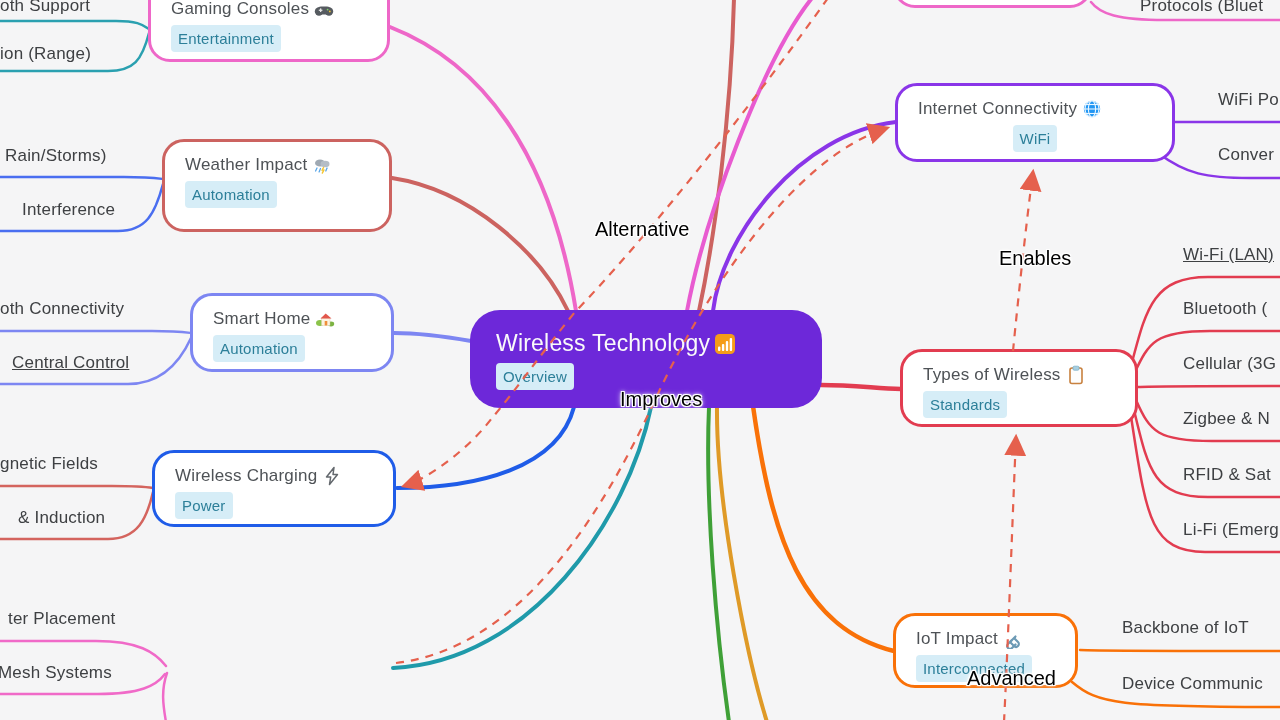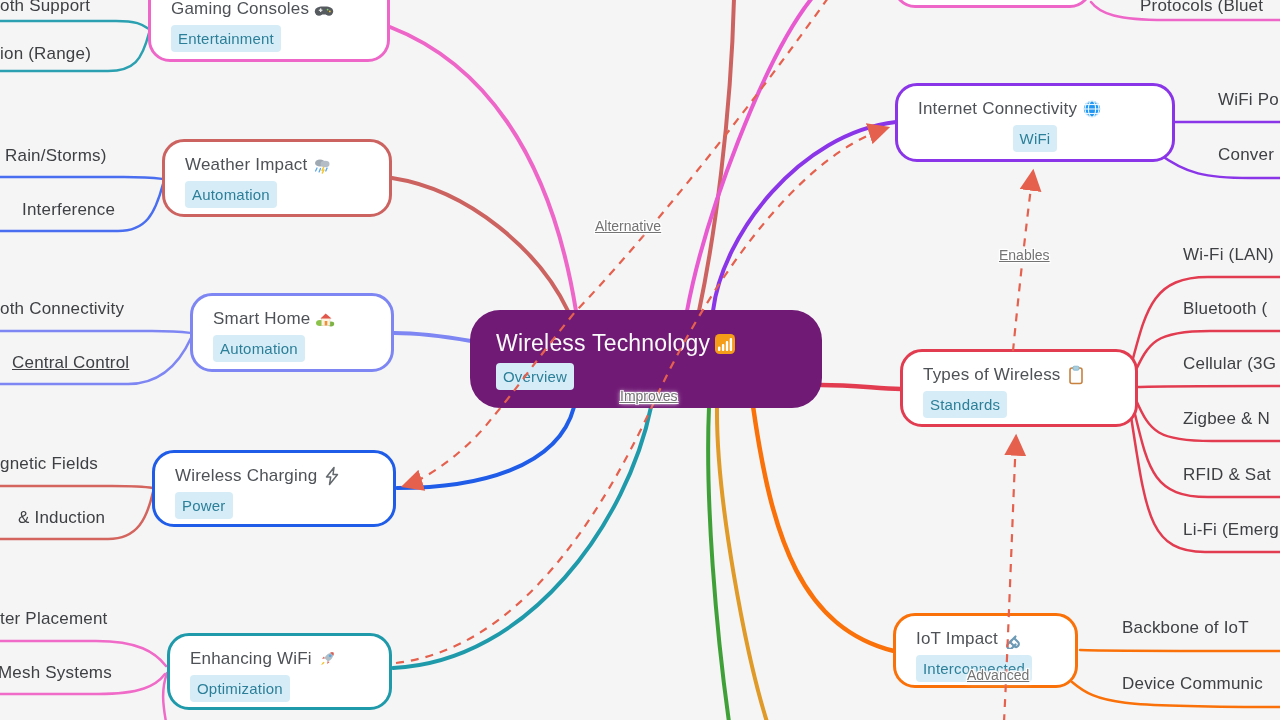--- a/index.html
+++ b/index.html
@@ -113,7 +113,7 @@
     <span class="badge">Entertainment</span>
   </div>
 
-  <div class="node" style="left:162px;top:139px;width:230px;height:78px;border-color:#cc6360;">
+  <div class="node" style="left:162px;top:139px;width:230px;height:93px;border-color:#cc6360;">
     <div class="title-row">
       <span>Weather Impact</span>
       <span class="icon">

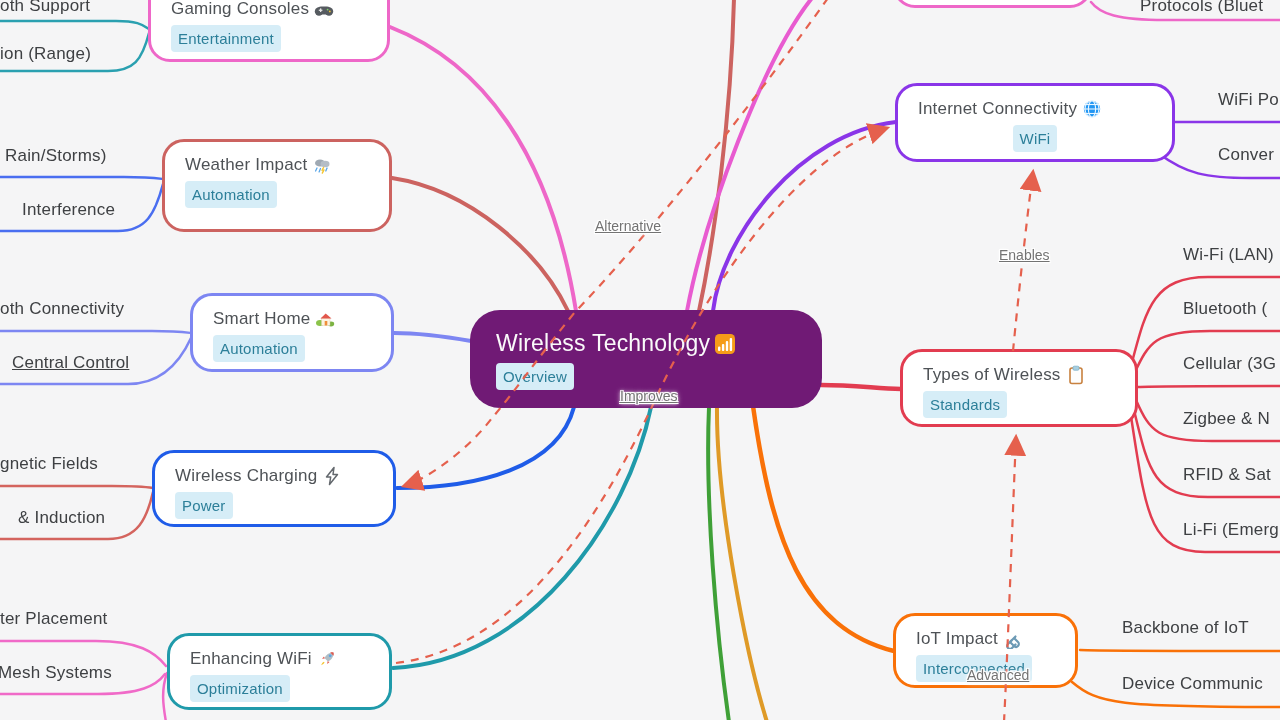--- a/index.html
+++ b/index.html
@@ -33,10 +33,9 @@
     white-space:nowrap;letter-spacing:.2px;
   }
   .elabel{
-    position:absolute;z-index:4;font-size:14px;color:#737373;white-space:nowrap;
+    position:absolute;z-index:4;font-size:20px;color:#000000;white-space:nowrap;
     text-shadow:0 0 2px #fff,0 0 3px #fff,0 0 4px #fff,1px 1px 0 #fff,
       -1px -1px 0 #fff,1px -1px 0 #fff,-1px 1px 0 #fff,0 0 6px #fff;
-    text-decoration:underline;
   }
   .icon{display:inline-block;width:20px;height:20px;flex:0 0 auto;}
   .icon svg{width:20px;height:20px;display:block;}

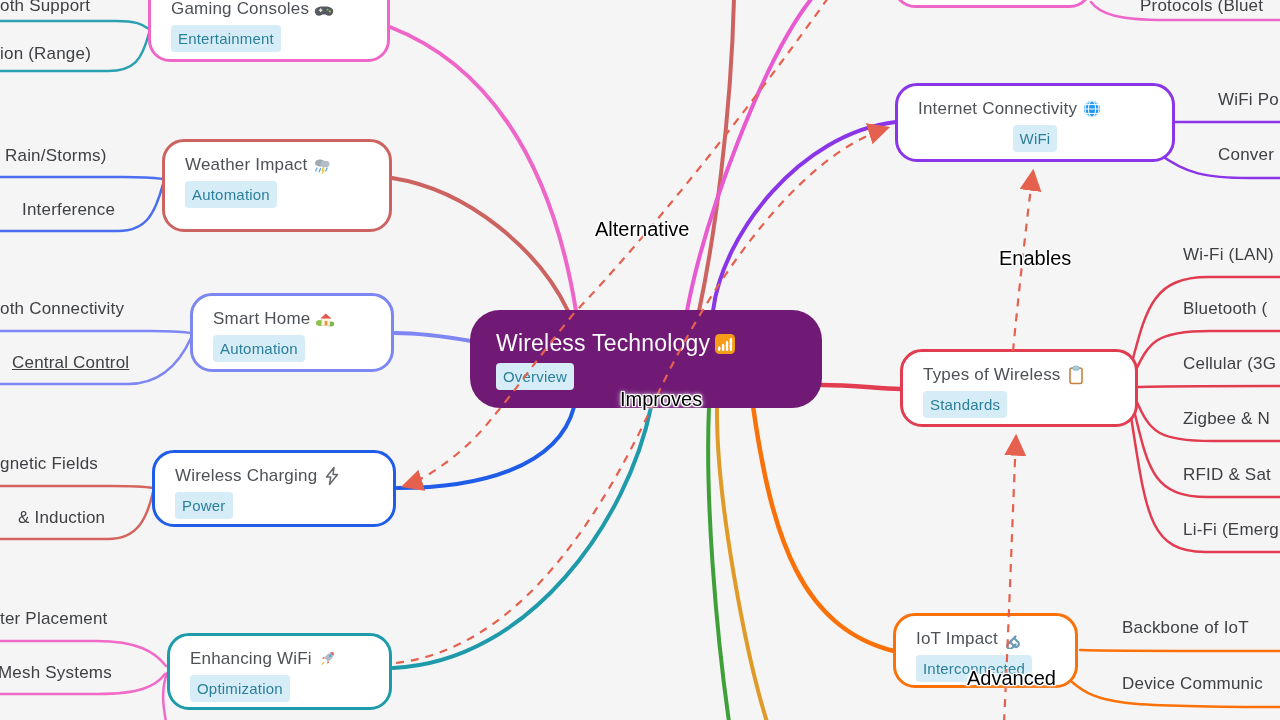--- a/index.html
+++ b/index.html
@@ -253,7 +253,7 @@
   <div class="leaf" style="left:1218px;top:90px;">WiFi Po</div>
   <div class="leaf" style="left:1218px;top:145px;">Conver</div>
   <div class="leaf" style="left:1140px;top:-4px;">Protocols (Bluet</div>
-  <div class="leaf" style="left:1183px;top:245px;">Wi-Fi (LAN)</div>
+  <div class="leaf" style="left:1183px;top:245px;text-decoration:underline;">Wi-Fi (LAN)</div>
   <div class="leaf" style="left:1183px;top:299px;">Bluetooth (</div>
   <div class="leaf" style="left:1183px;top:354px;">Cellular (3G</div>
   <div class="leaf" style="left:1183px;top:409px;">Zigbee &amp; N</div>

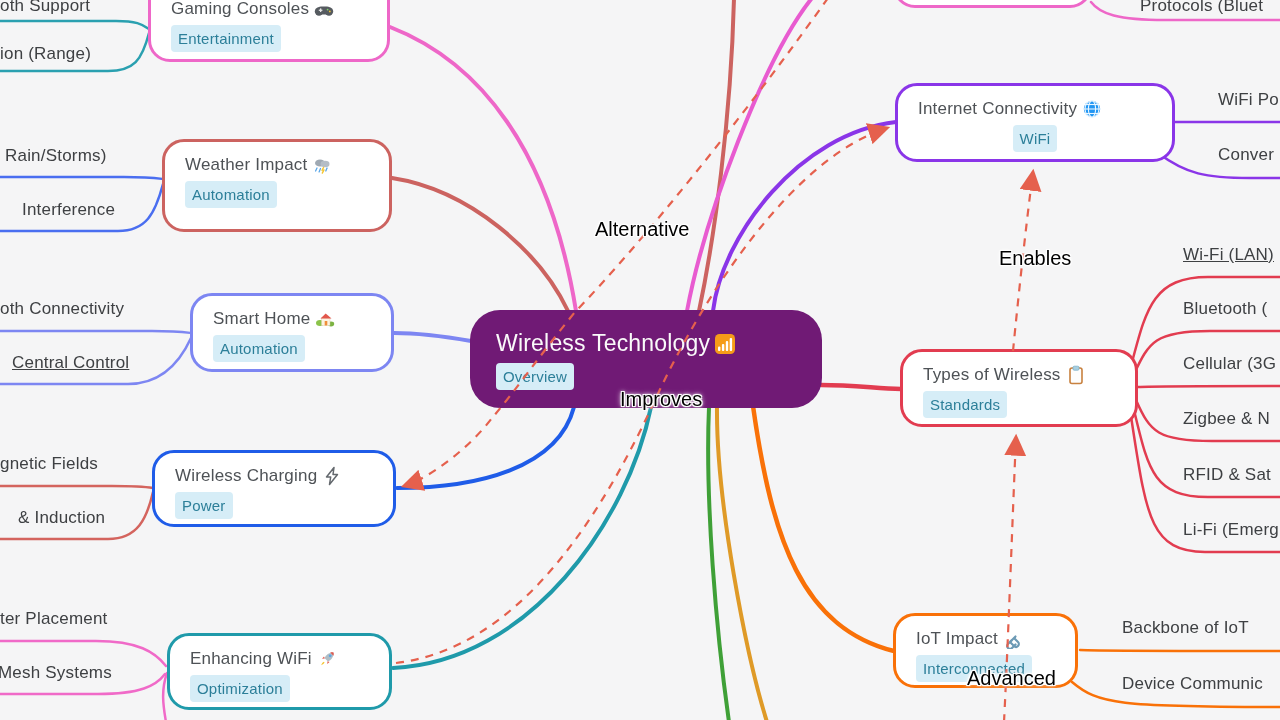--- a/index.html
+++ b/index.html
@@ -25,7 +25,7 @@
     font-size:15px;padding:5px 7px;border-radius:4px;letter-spacing:.2px;
   }
   .central{
-    background:#701a75;border:none;border-radius:30px;padding:20px 26px;
+    background:#6d28d9;border:none;border-radius:30px;padding:20px 26px;
   }
   .central .title-row{font-size:23px;color:#fafafa;}
   .leaf{

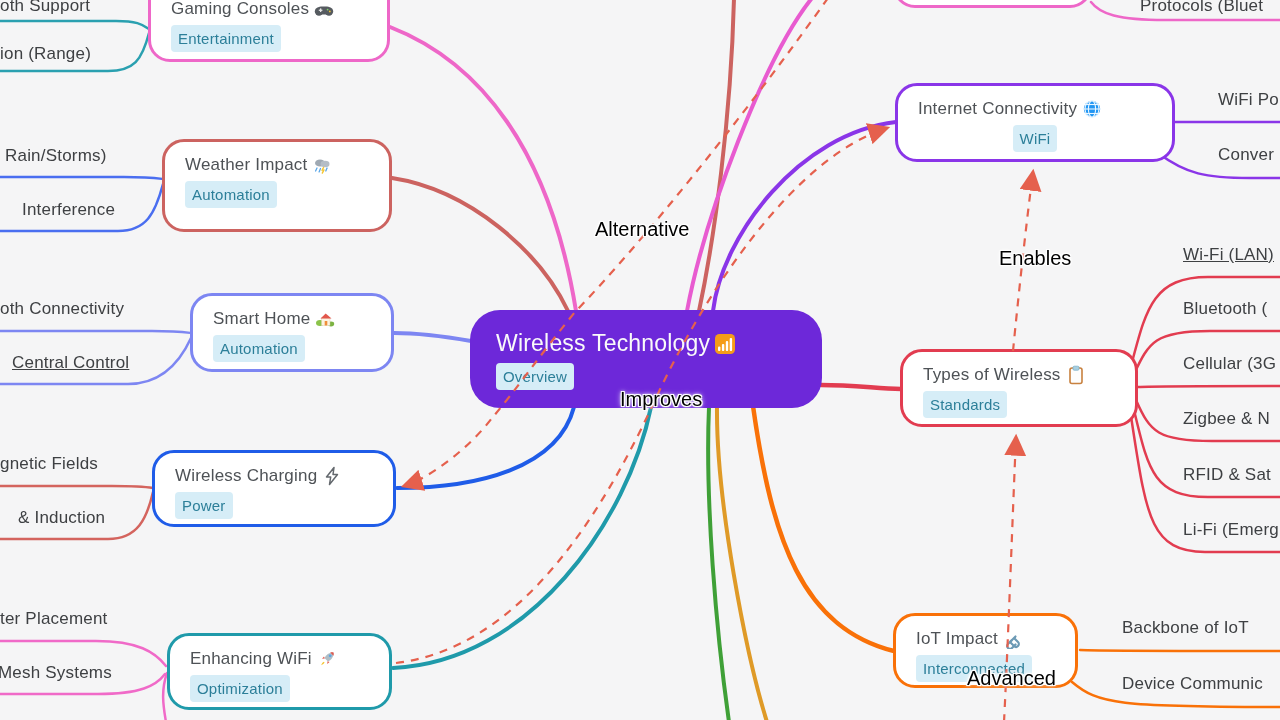--- a/index.html
+++ b/index.html
@@ -248,7 +248,7 @@
   <div class="leaf" style="left:12px;top:353px;text-decoration:underline;">Central Control</div>
   <div class="leaf" style="left:0px;top:454px;">gnetic Fields</div>
   <div class="leaf" style="left:18px;top:508px;">&amp; Induction</div>
-  <div class="leaf" style="left:0px;top:609px;text-align:center;">ter Placement</div>
+  <div class="leaf" style="left:8px;top:609px;text-align:center;">ter Placement</div>
   <div class="leaf" style="left:-2px;top:663px;">Mesh Systems</div>
   <div class="leaf" style="left:1218px;top:90px;">WiFi Po</div>
   <div class="leaf" style="left:1218px;top:145px;">Conver</div>

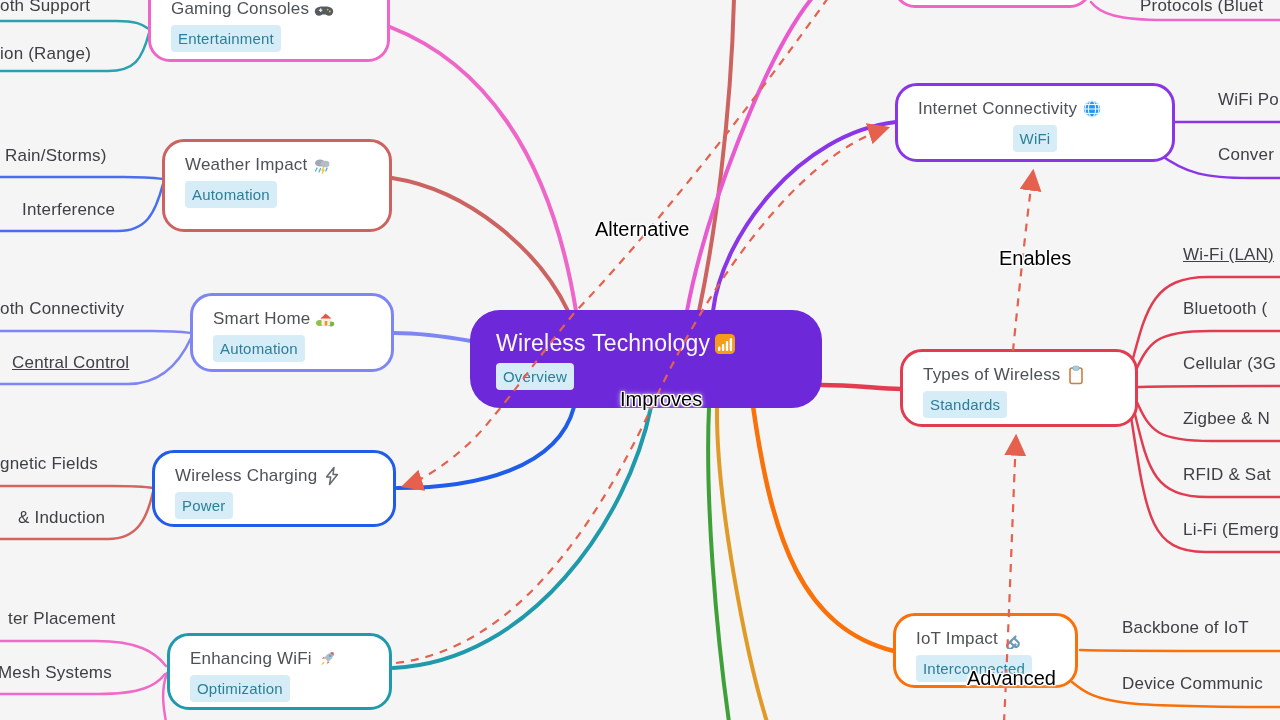--- a/index.html
+++ b/index.html
@@ -157,22 +157,6 @@
     <span class="badge">Power</span>
   </div>
 
-  <div class="node" style="left:167px;top:633px;width:225px;height:77px;border-color:#1f9aaa;">
-    <div class="title-row">
-      <span>Enhancing WiFi</span>
-      <span class="icon">
-          <svg viewBox="0 0 20 20">
-            <path d="M16.5,3.5 C13,3 9,5.5 7.5,9 l3.5,3.5 C14.5,11 17,7 16.5,3.5 z" fill="#b0bec5"></path>
-            <circle cx="13.2" cy="6.8" r="1.4" fill="#5aa7e8"></circle>
-            <path d="M16.5,3.5 C15.5,3.2 14.3,3.2 13.2,3.5 L16.5,6.8 C16.8,5.7 16.8,4.5 16.5,3.5 z" fill="#e2574c"></path>
-            <path d="M7.8,9.5 L5,9.8 L7,7.5 z" fill="#e2574c"></path>
-            <path d="M10.5,12.2 L10.2,15 L12.5,13 z" fill="#e2574c"></path>
-            <path d="M7,12.8 C5.5,13.2 4.5,15.5 4,16.2 C5,15.8 7,15 7.5,13.5 z" fill="#f4c531"></path>
-          </svg>
-        </span>
-    </div>
-    <span class="badge">Optimization</span>
-  </div>
 
   <div class="node" style="left:895px;top:83px;width:280px;height:79px;border-color:#8a35e8;text-align:center;">
     <div class="title-row">

